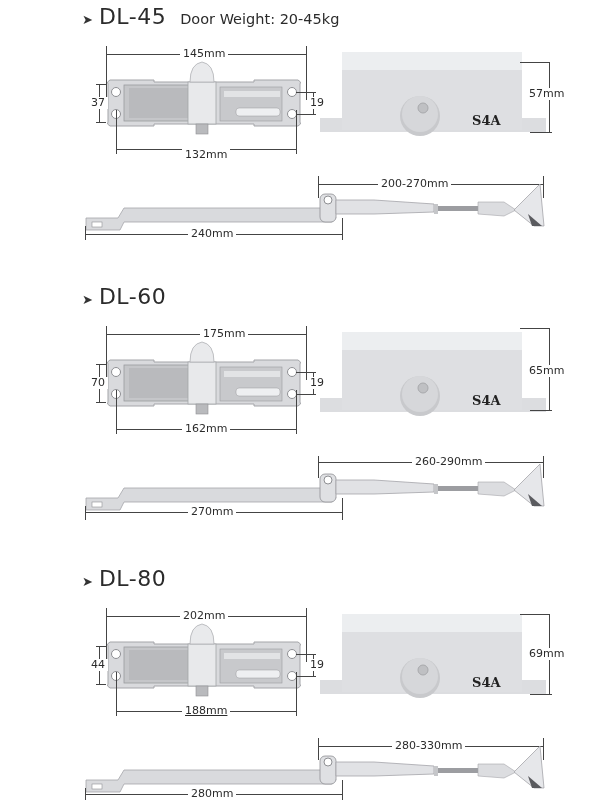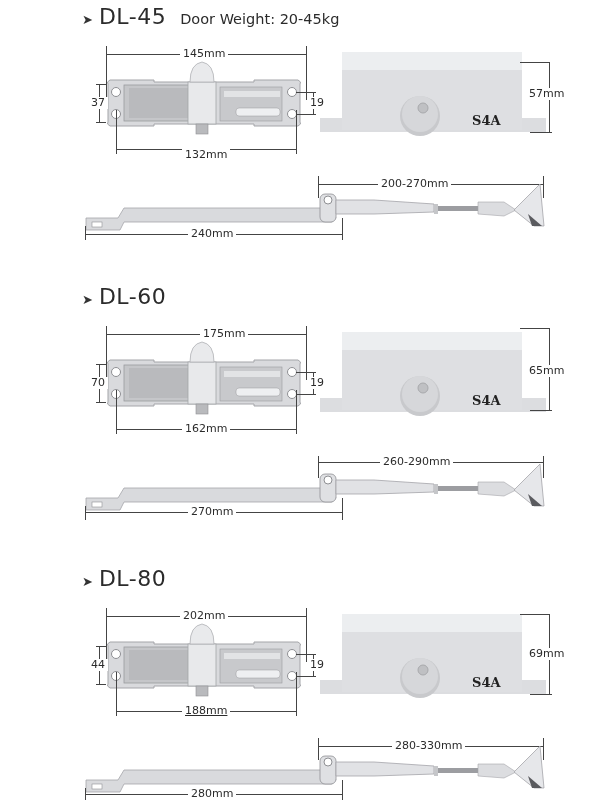--- a/index.html
+++ b/index.html
@@ -161,7 +161,7 @@
   <div class="line-v" style="left:318px; top:176px; height:22px;"></div>
   <div class="line-v" style="left:543px; top:176px; height:22px;"></div>
   <div class="line-h" style="left:318px; top:182px; width:225px;"></div>
-  <span class="dim" style="left:380px; top:176px;text-align:right;">260-290mm</span>
+  <span class="dim" style="left:412px; top:176px;text-align:right;">260-290mm</span>
 
   <svg style="left:84px; top:186px;" width="470" height="50" viewBox="0 0 470 50">
     <path d="M2 32 L34 32 L40 22 L248 22 L252 32 L248 36 L40 36 L36 44 L2 44 Z" fill="#d9dadd" stroke="#a4a5a9" stroke-width="0.8"></path>

